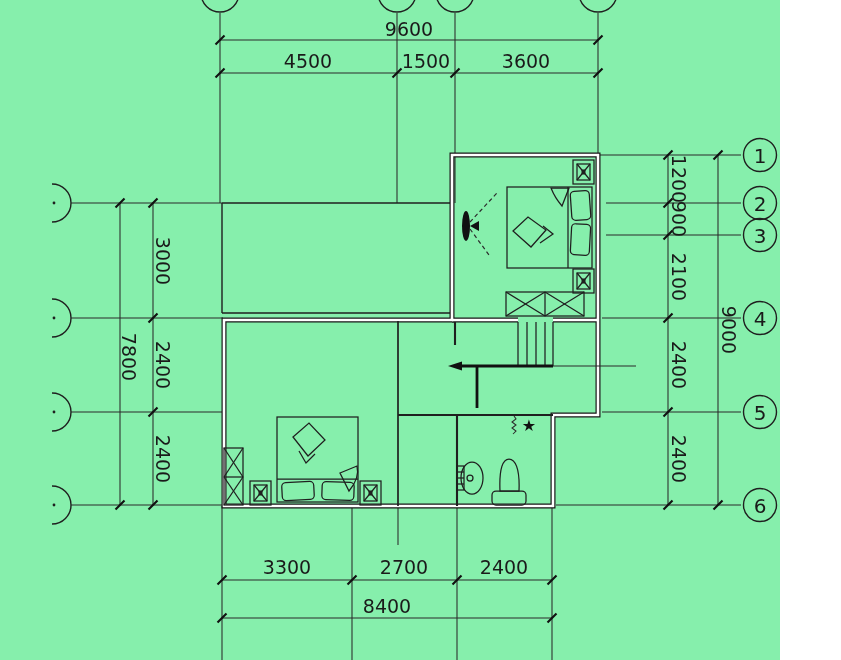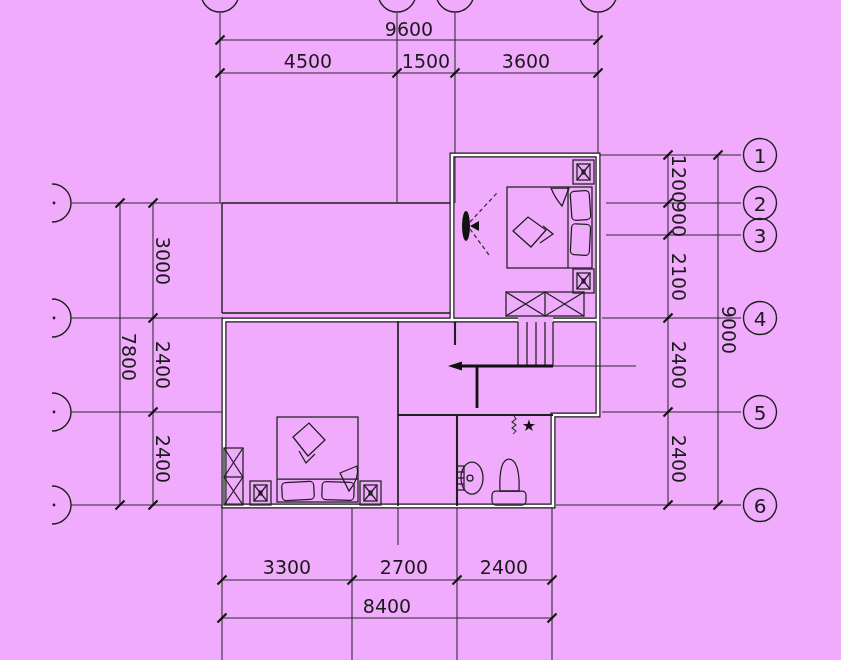--- a/index.html
+++ b/index.html
@@ -3,7 +3,7 @@
 <meta charset="utf-8">
 <style>
   html,body{margin:0;padding:0;background:#fff;}
-  .page{position:relative;width:841px;height:660px;background:#f0abfc;overflow:hidden;
+  .page{position:relative;width:780px;height:660px;background:#86efac;overflow:hidden;
         font-family:"DejaVu Sans",sans-serif;text-align:center;}
   svg{display:block}
   

